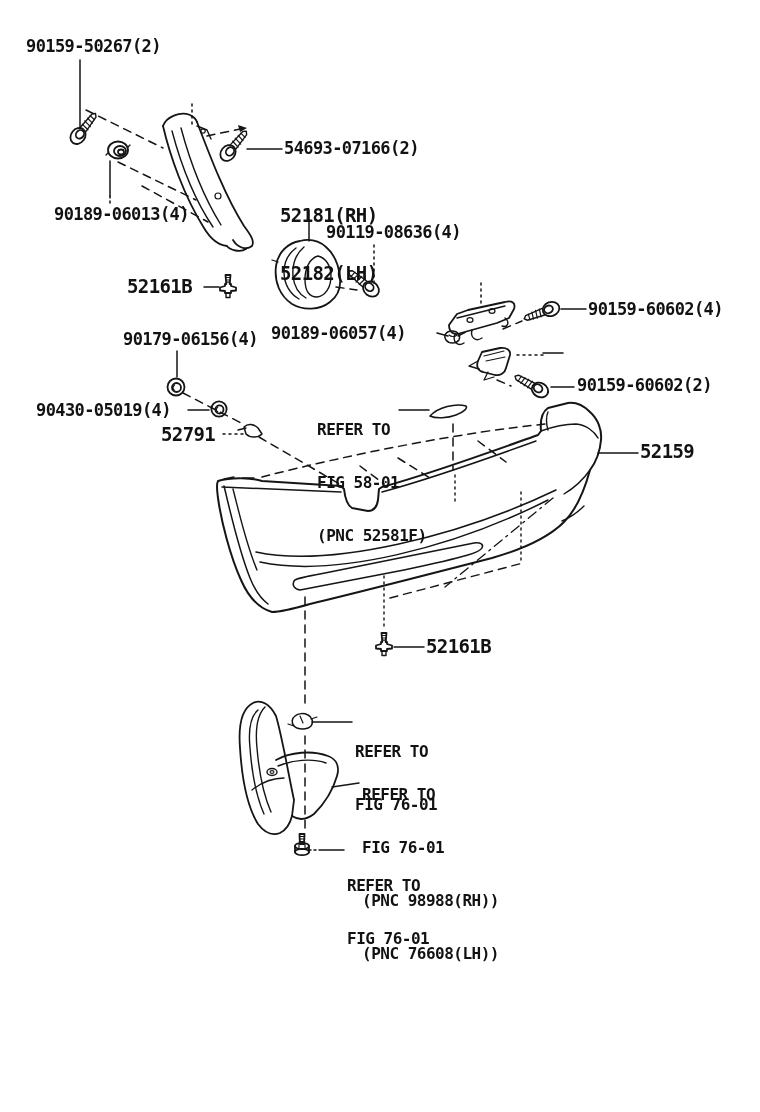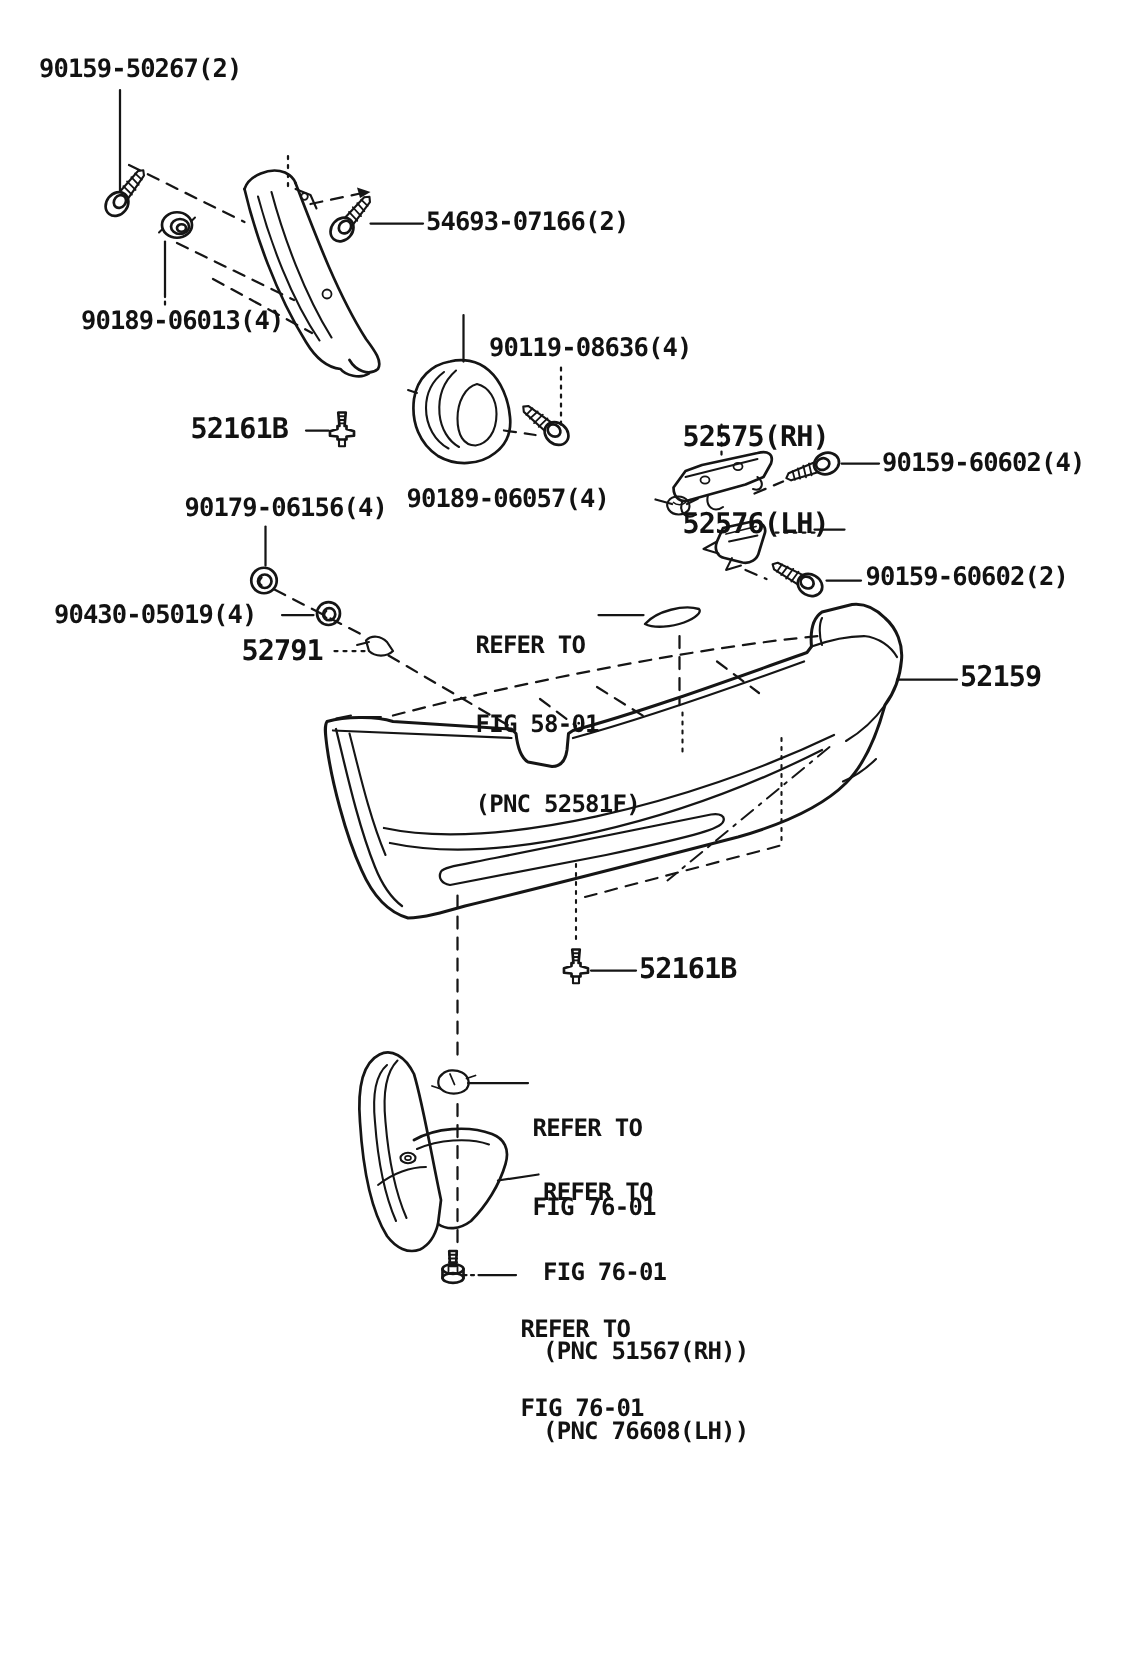--- a/index.html
+++ b/index.html
@@ -215,6 +215,10 @@
 
   <div class="lbl s17" style="left:284px;top:140px">54693-07166(2)</div>
 
+  <div class="lbl s19 two19" style="left:280px;top:168px">
+    <div>52181(RH)</div>
+    <div>52182(LH)</div>
+  </div>
 
   <div class="lbl s17" style="left:54px;top:206px">90189-06013(4)</div>
   <div class="lbl s17" style="left:326px;top:224px">90119-08636(4)</div>

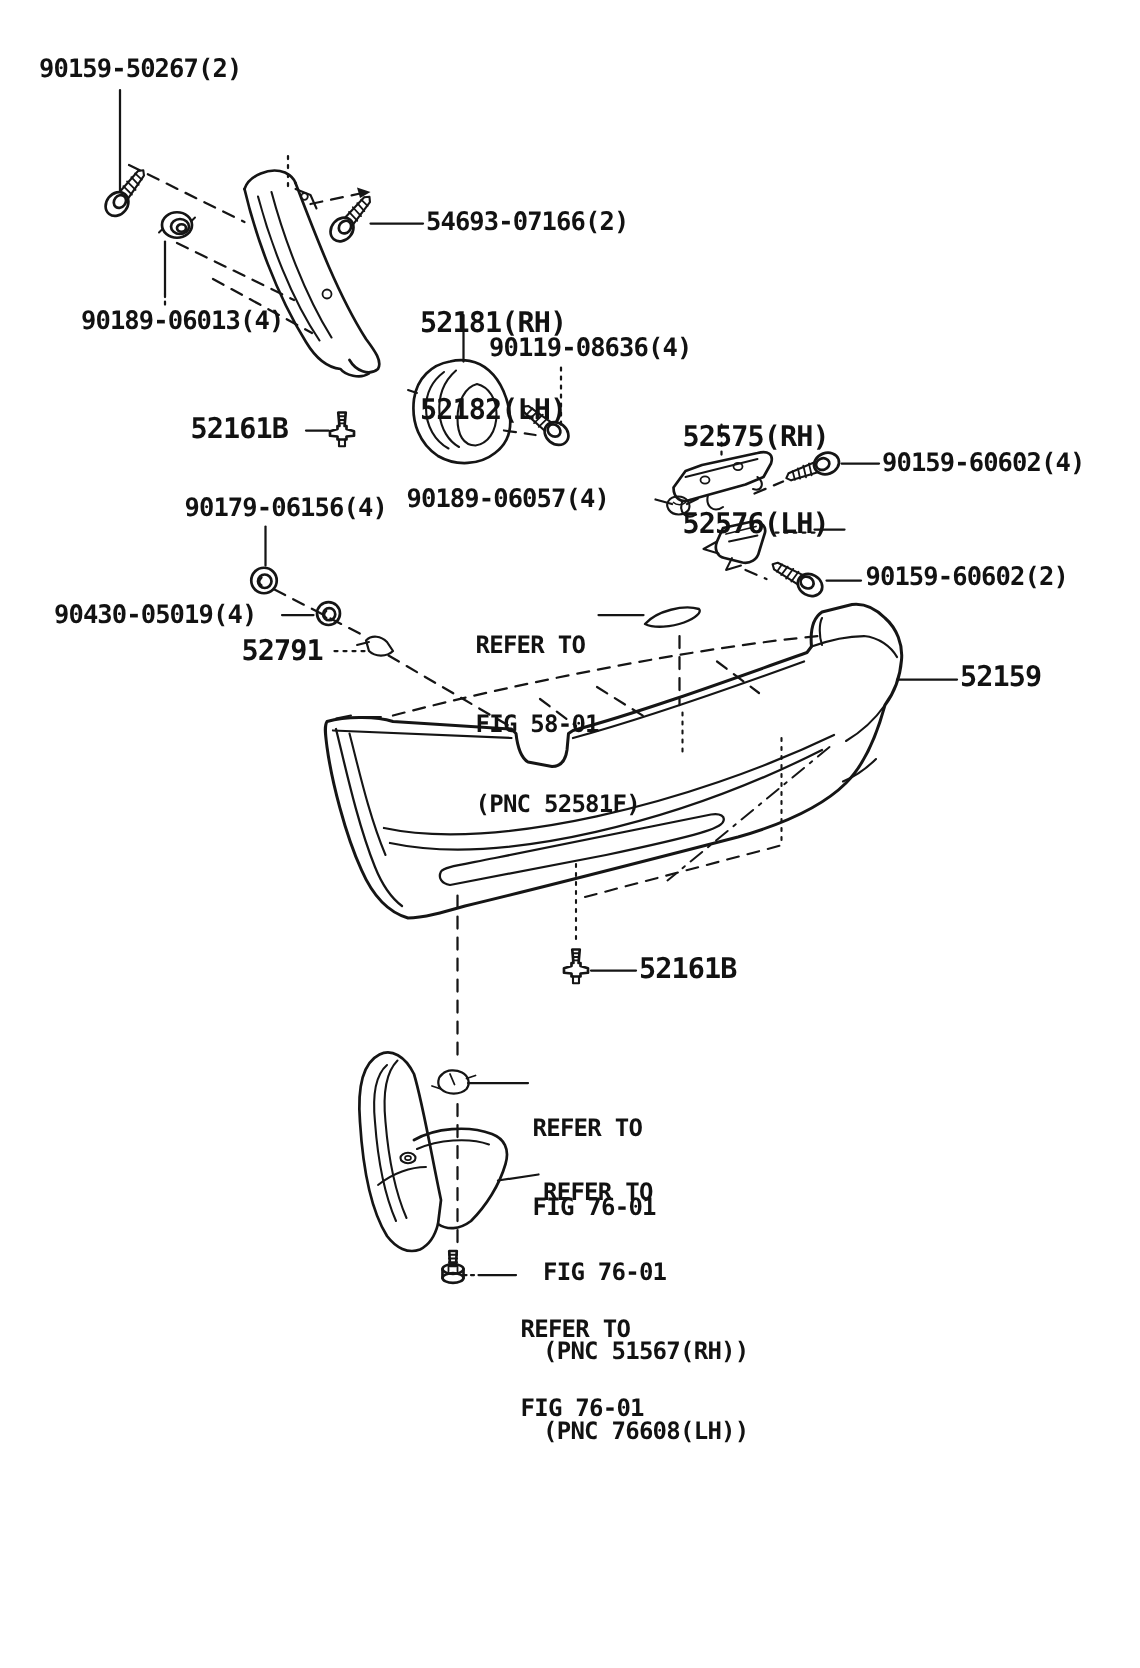--- a/index.html
+++ b/index.html
@@ -223,10 +223,6 @@
   <div class="lbl s17" style="left:54px;top:206px">90189-06013(4)</div>
   <div class="lbl s17" style="left:326px;top:224px">90119-08636(4)</div>
 
-  <div class="lbl s19 two19" style="left:455px;top:244px">
-    <div>52575(RH)</div>
-    <div>52576(LH)</div>
-  </div>
 
   <div class="lbl s19" style="left:127px;top:277px">52161B</div>
   <div class="lbl s17" style="left:588px;top:301px">90159-60602(4)</div>

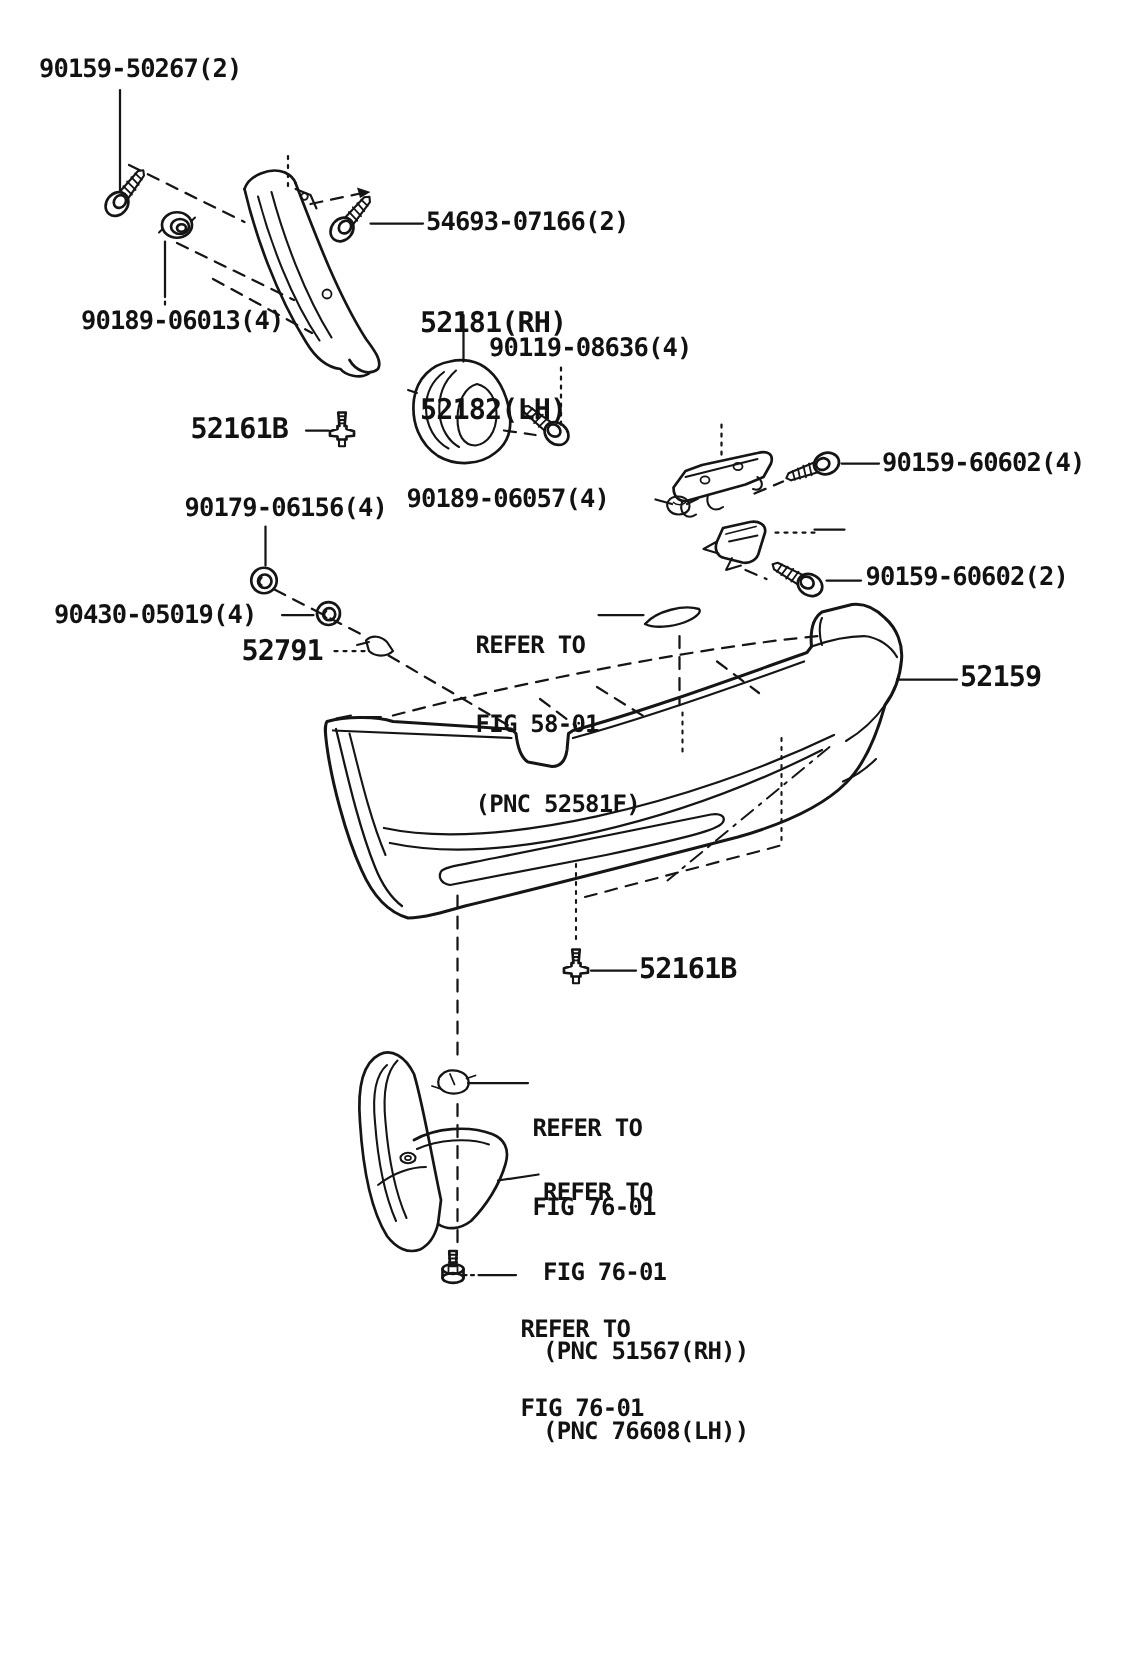--- a/index.html
+++ b/index.html
@@ -251,7 +251,7 @@
   <div class="lbl note" style="left:362px;top:752px">
     <div>REFER TO</div>
     <div>FIG 76-01</div>
-    <div>(PNC 51567(RH))</div>
+    <div>(PNC 98988(RH))</div>
     <div>(PNC 76608(LH))</div>
   </div>
 

